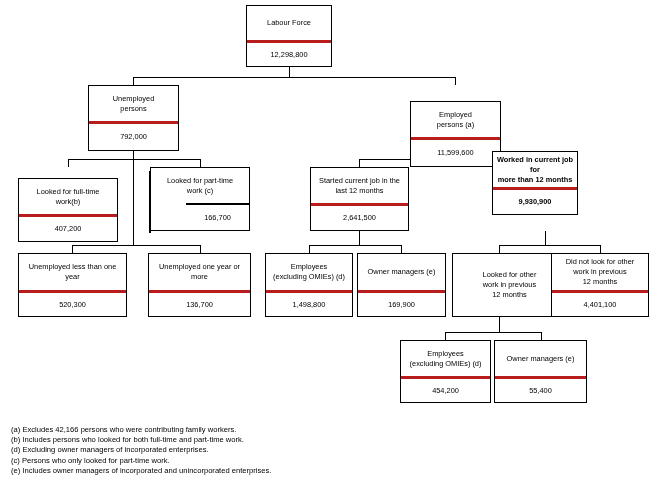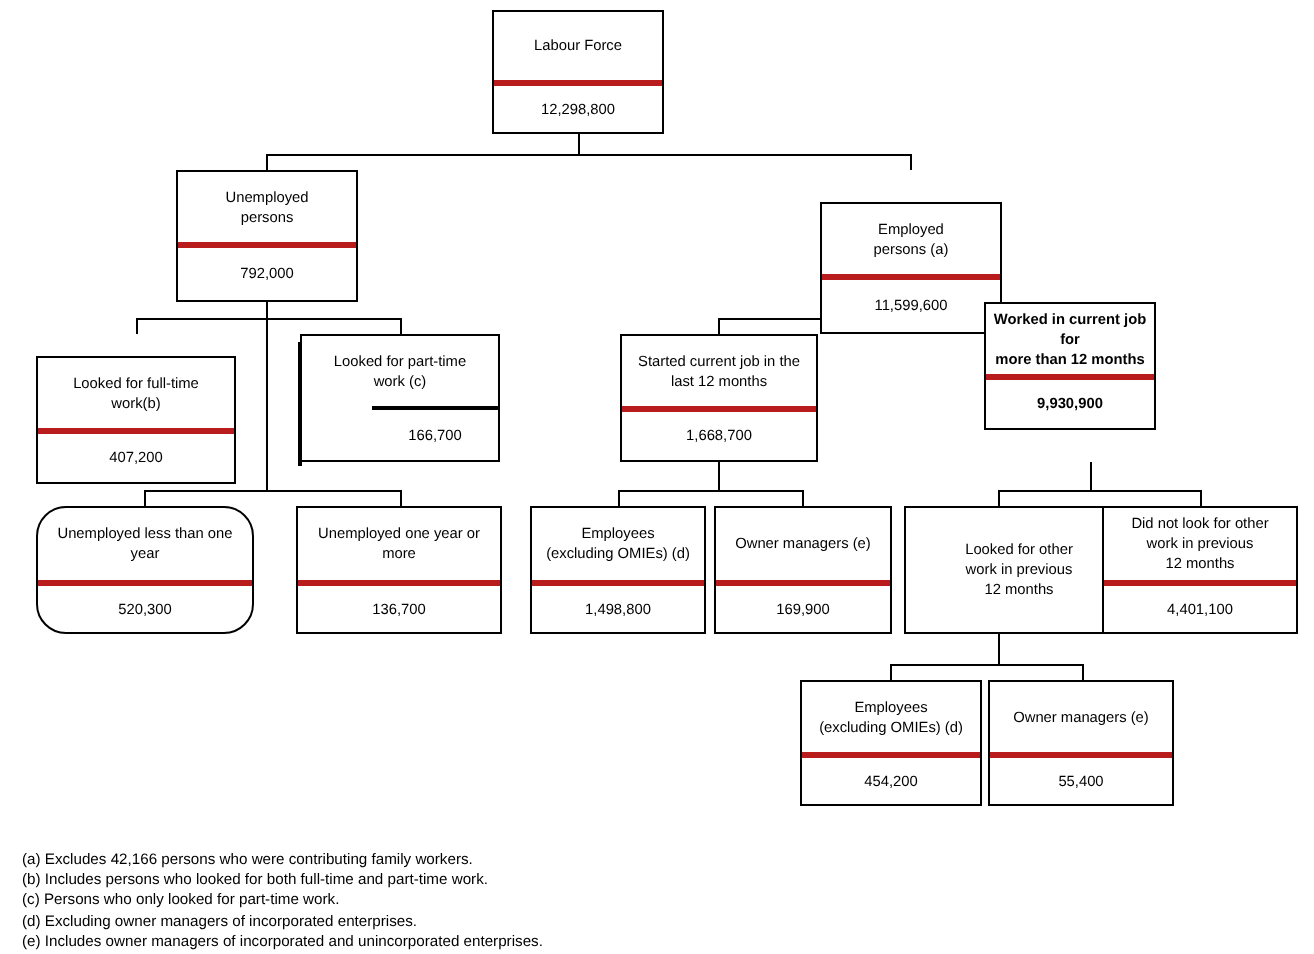--- a/index.html
+++ b/index.html
@@ -162,7 +162,7 @@
         <div class="label">
           <span>Started current job in the<br>last 12 months</span>
         </div>
-        <div class="value" style="height: 27px;">1,668,700</div>
+        <div class="value" style="height: 27px;">2,641,500</div>
       </div>
       <div class="node" style="left: 492px; top: 151px; width: 86px; height: 64px; font-weight: bold;">
         <div class="label">

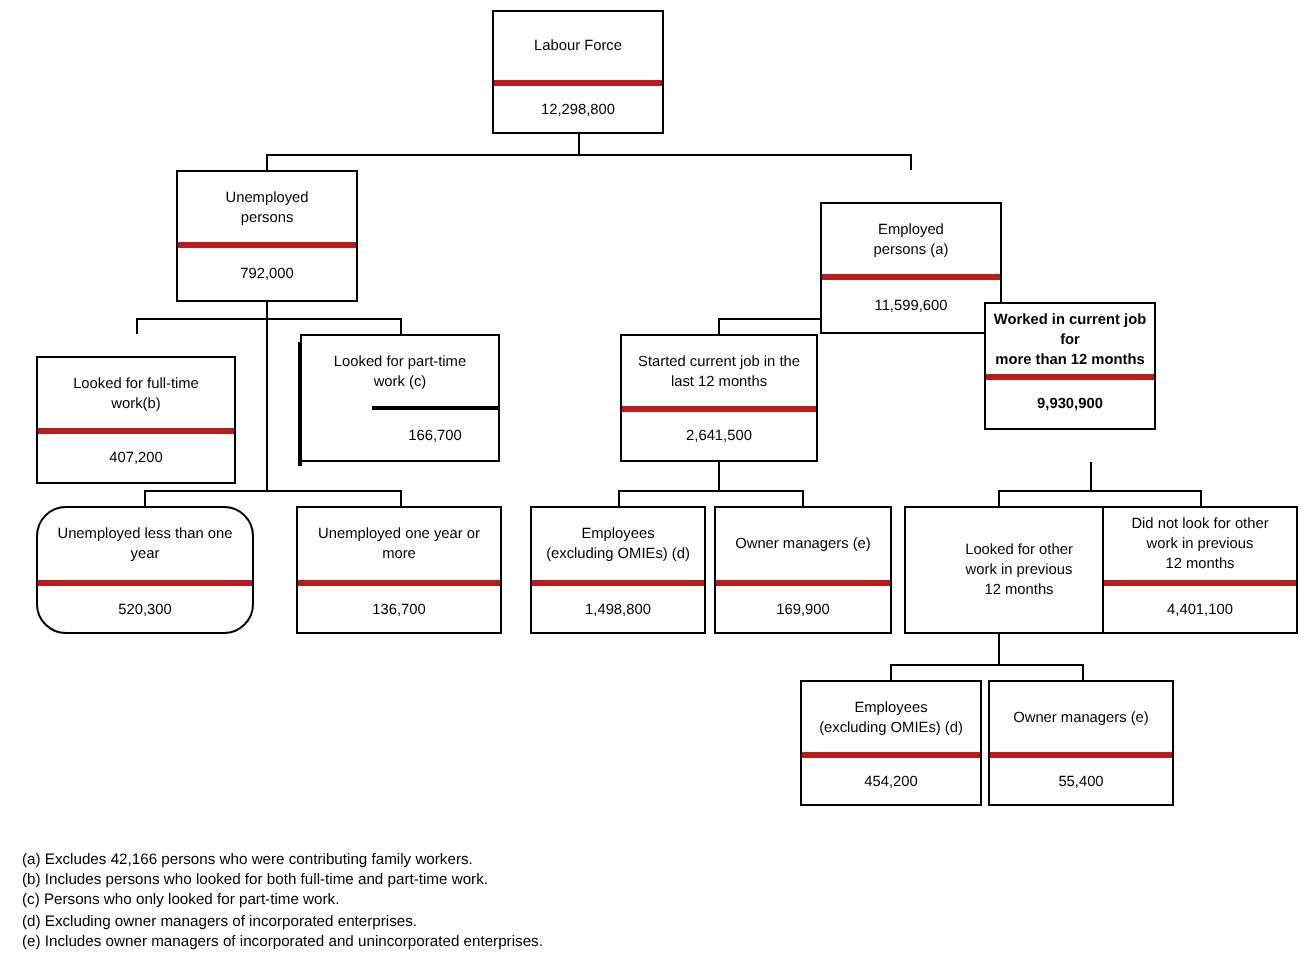--- a/index.html
+++ b/index.html
@@ -170,7 +170,7 @@
         </div>
         <div class="value" style="height: 27px;">9,930,900</div>
       </div>
-      <div class="node" style="left: 18px; top: 253px; width: 109px; height: 64px; border-radius: 15px;">
+      <div class="node" style="left: 18px; top: 253px; width: 109px; height: 64px;">
         <div class="label">
           <span>Unemployed less than one<br>year</span>
         </div>

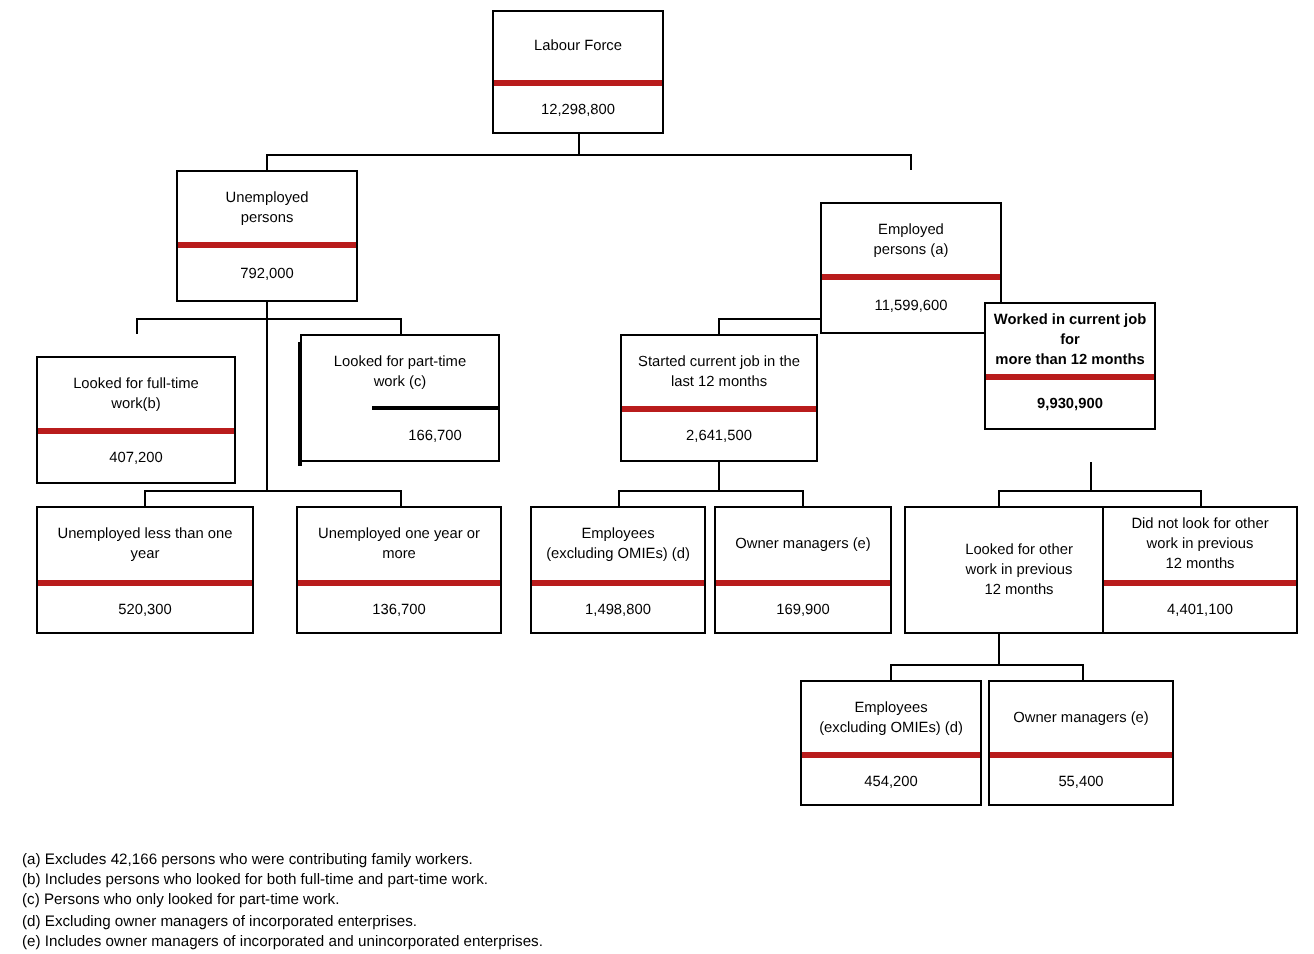--- a/index.html
+++ b/index.html
@@ -222,8 +222,8 @@
   <div id="footnotes">
       <div class="fn">(a) Excludes 42,166 persons who were contributing family workers.</div>
       <div class="fn">(b) Includes persons who looked for both full-time and part-time work.</div>
+      <div class="fn">(d) Excluding owner managers of incorporated enterprises.</div>
       <div class="fn">(c) Persons who only looked for part-time work.</div>
-      <div class="fn">(d) Excluding owner managers of incorporated enterprises.</div>
       <div class="fn">(e) Includes owner managers of incorporated and unincorporated enterprises.</div>
     </div>
 

